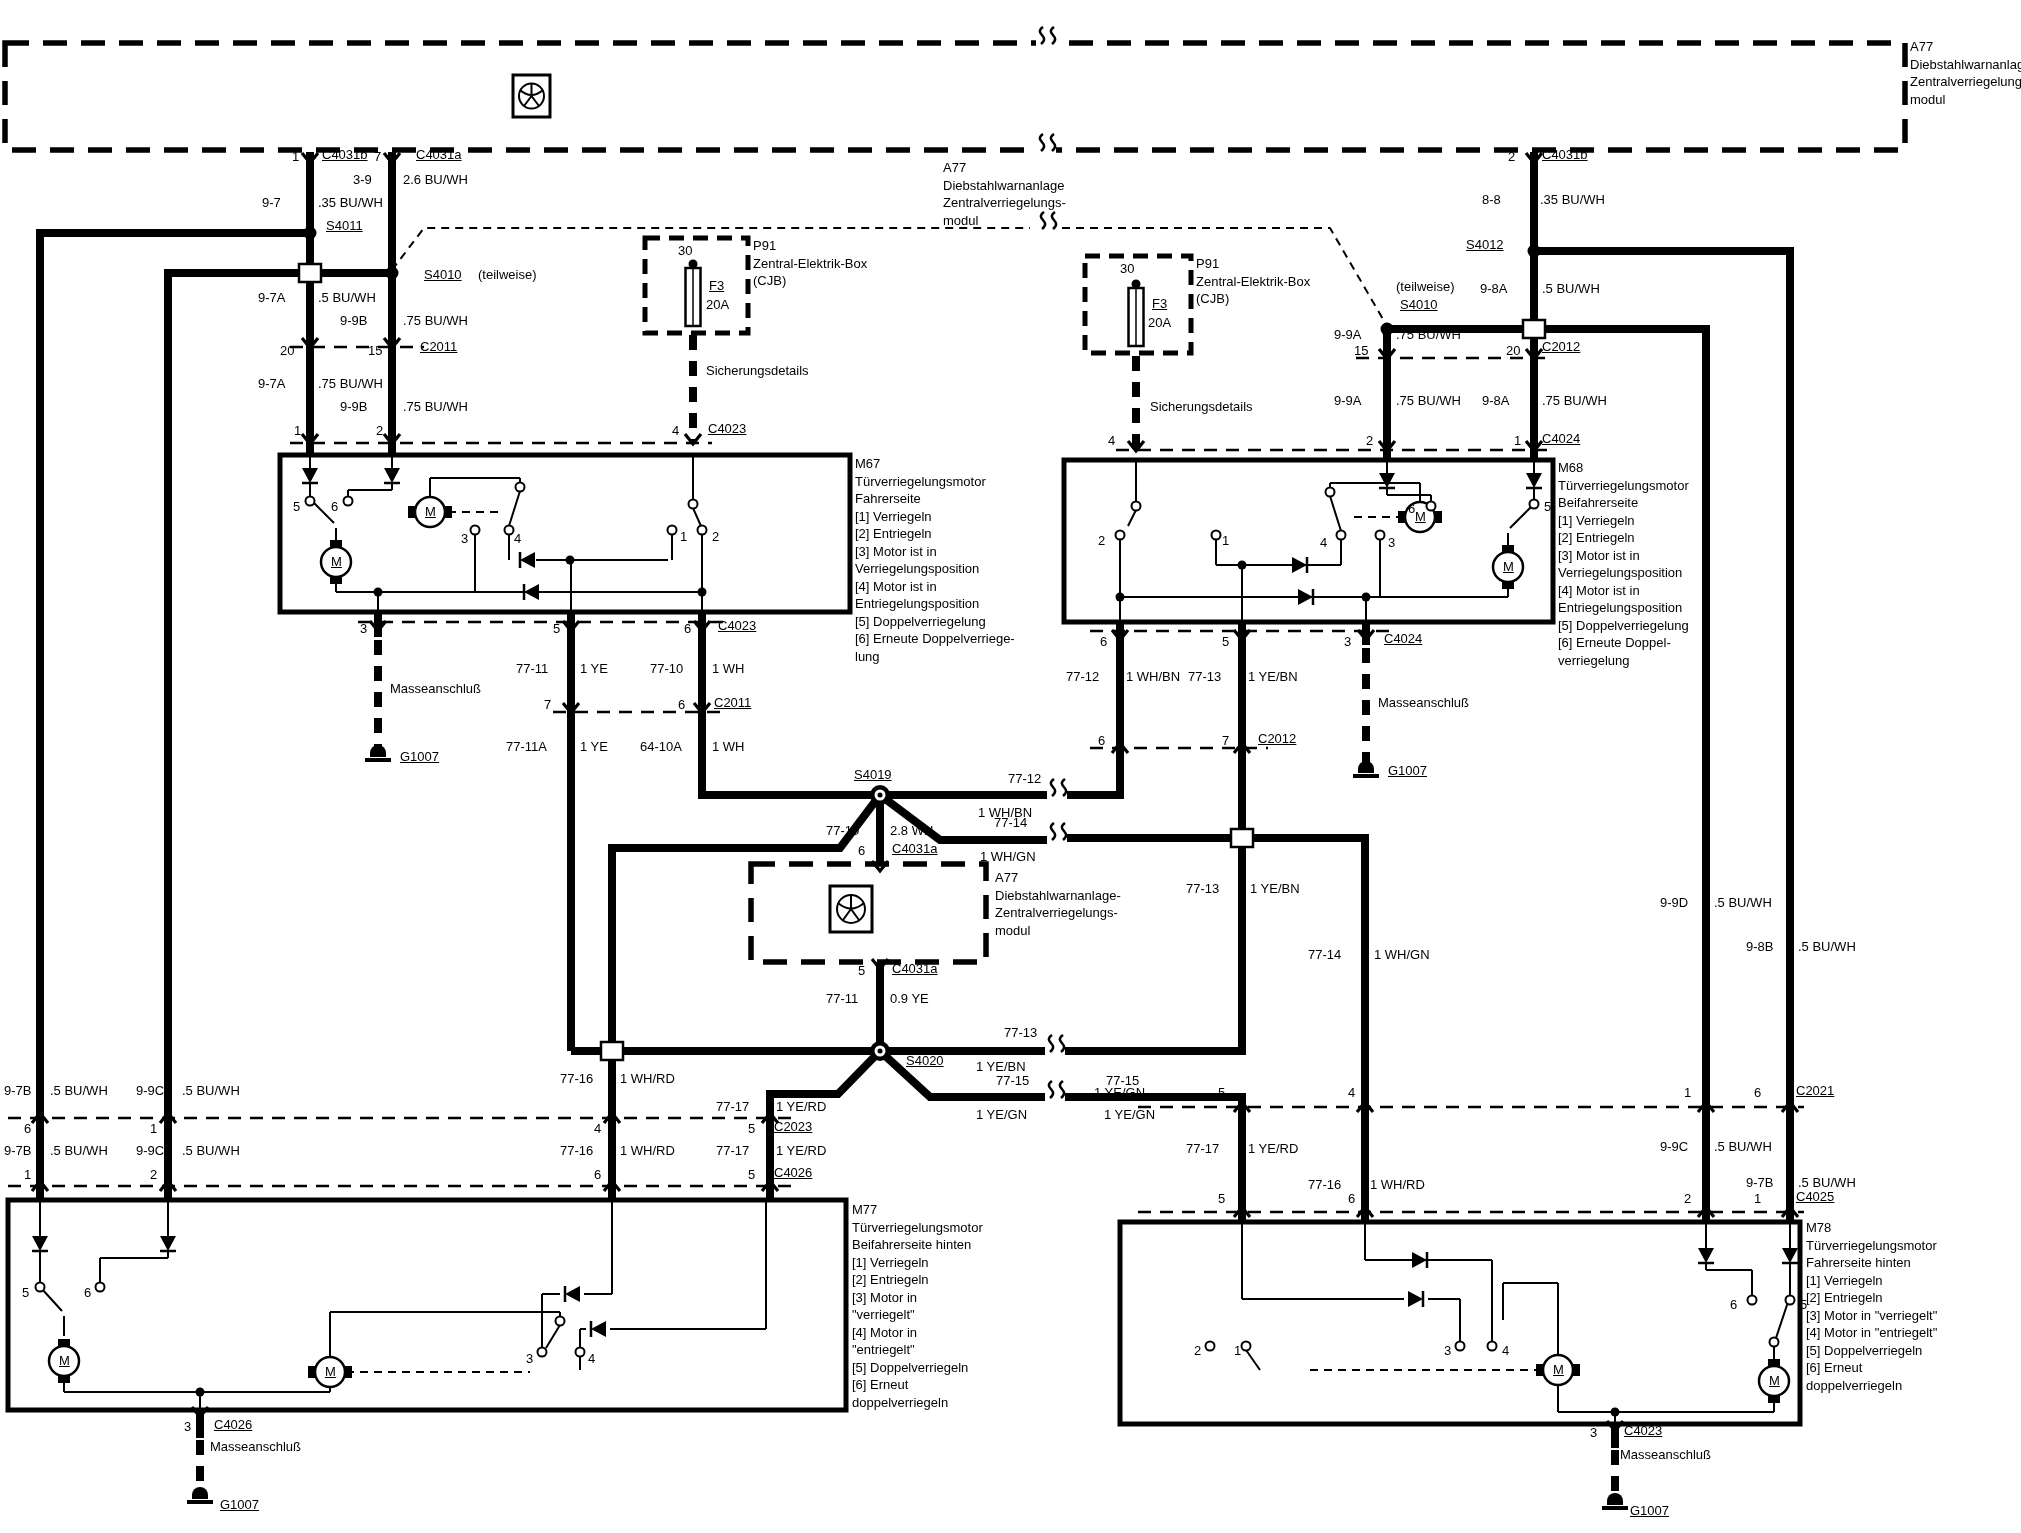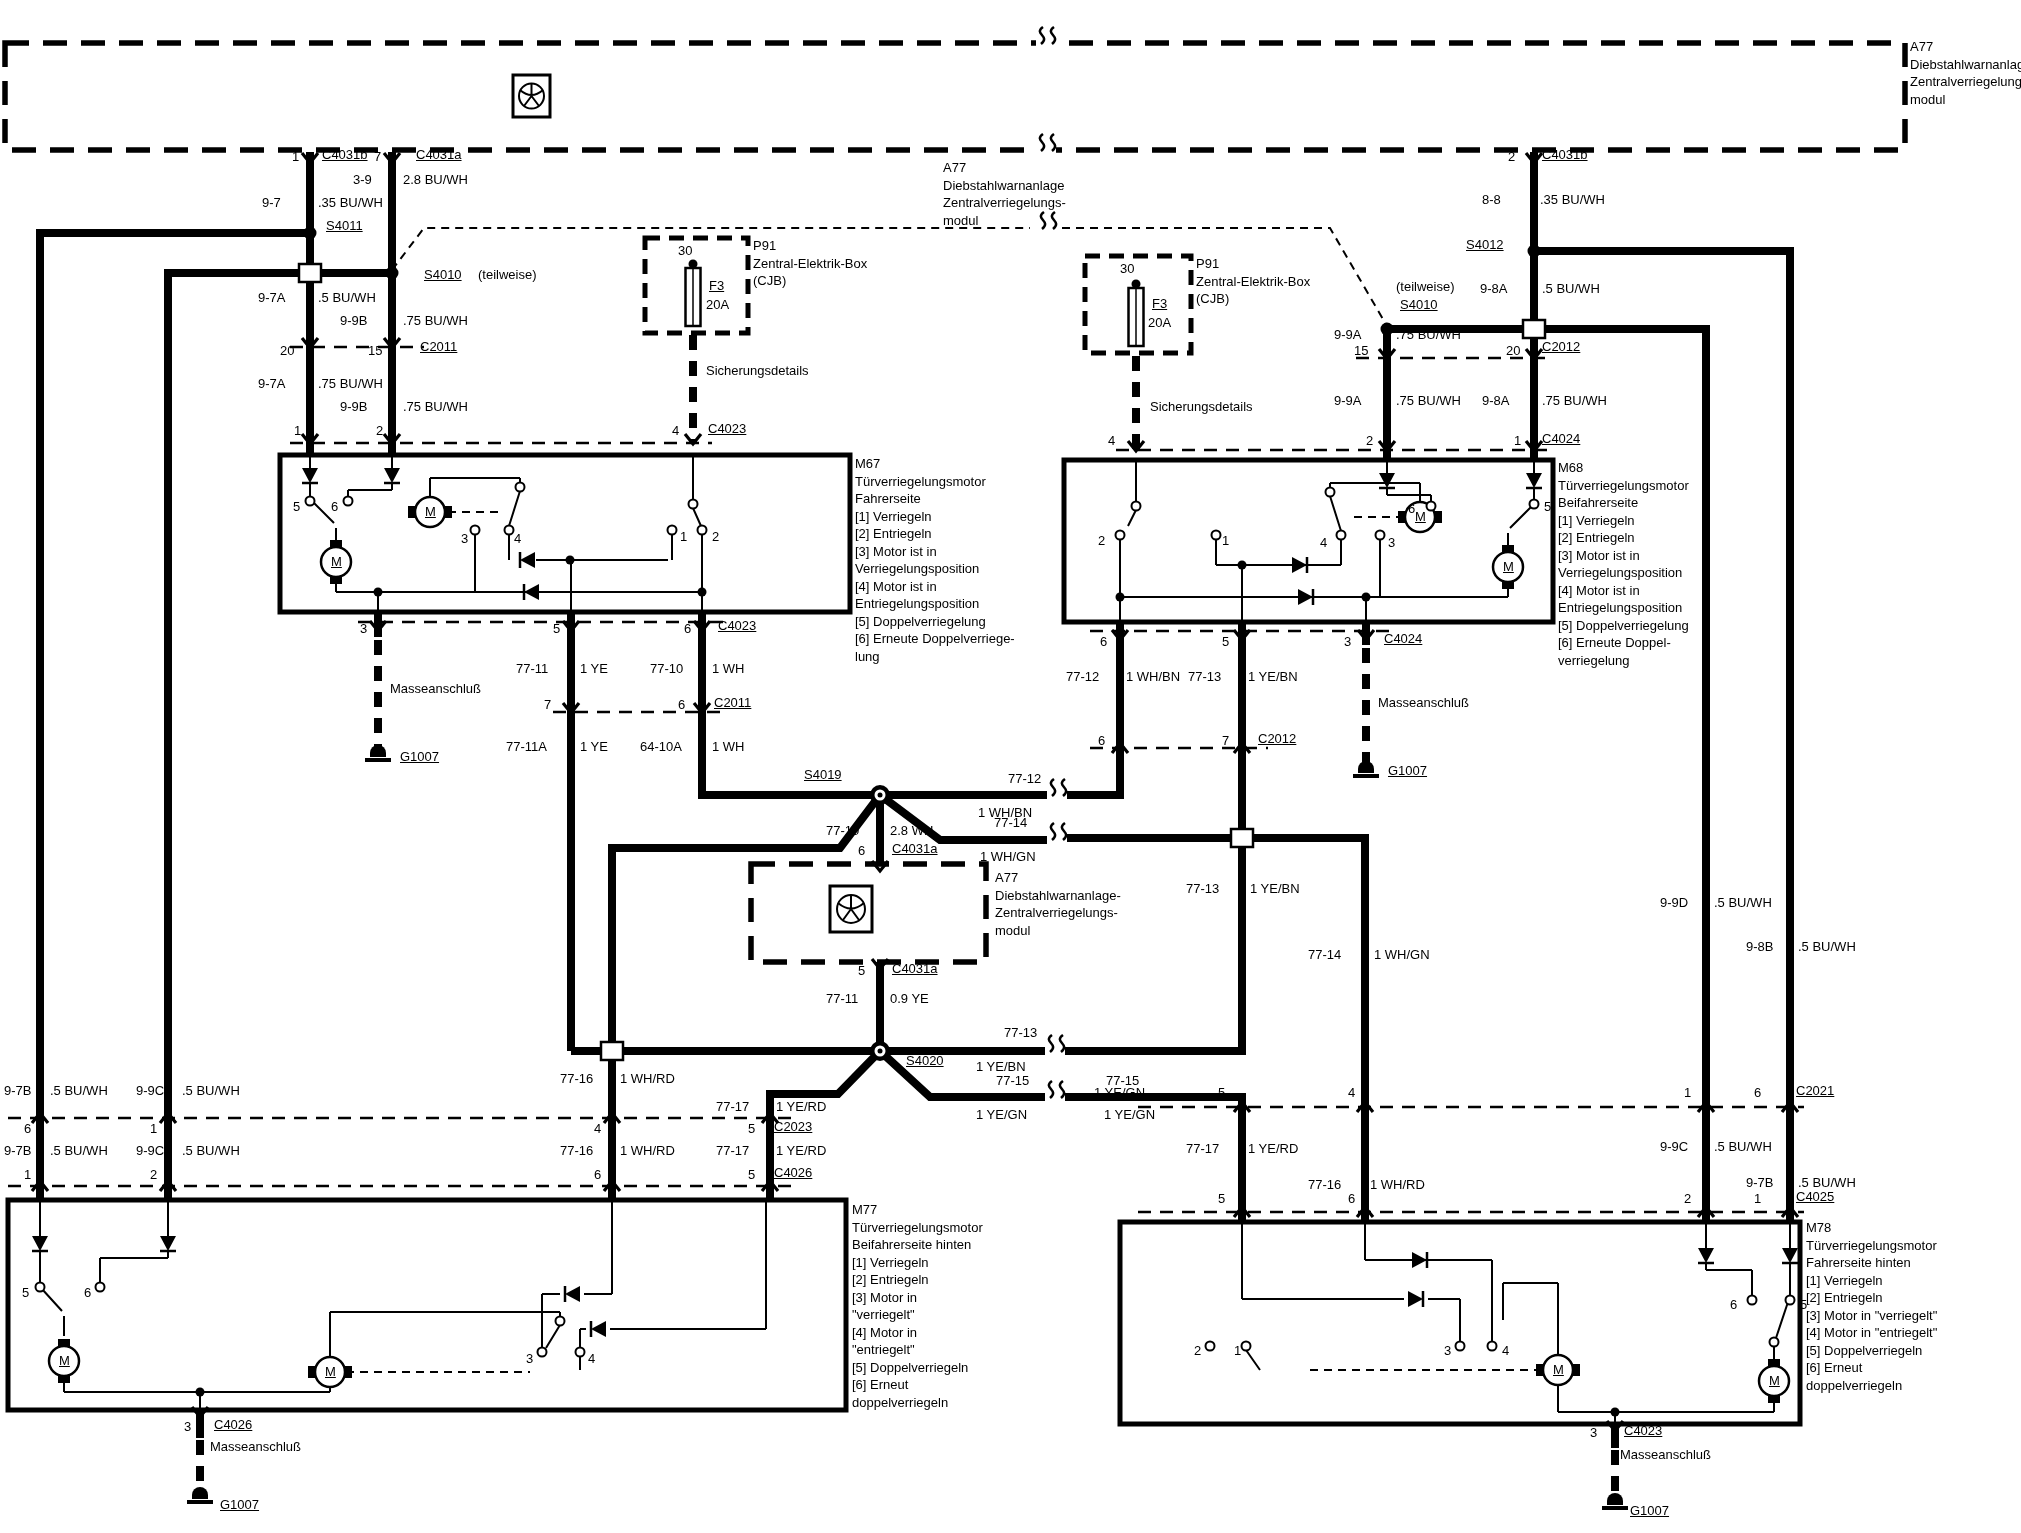--- a/index.html
+++ b/index.html
@@ -310,7 +310,7 @@
       <div class="lbl" style="left: 374px; top: 158px;">7</div>
       <div class="lbl u" style="left: 416px; top: 156px;">C4031a</div>
       <div class="lbl" style="left: 353px; top: 181px;">3-9</div>
-      <div class="lbl" style="left: 403px; top: 181px;">2.8 BU/WH</div>
+      <div class="lbl" style="left: 403px; top: 181px;">2.6 BU/WH</div>
       <div class="lbl" style="left: 262px; top: 204px;">9-7</div>
       <div class="lbl" style="left: 318px; top: 204px;">.35 BU/WH</div>
       <div class="lbl u" style="left: 326px; top: 227px;">S4011</div>

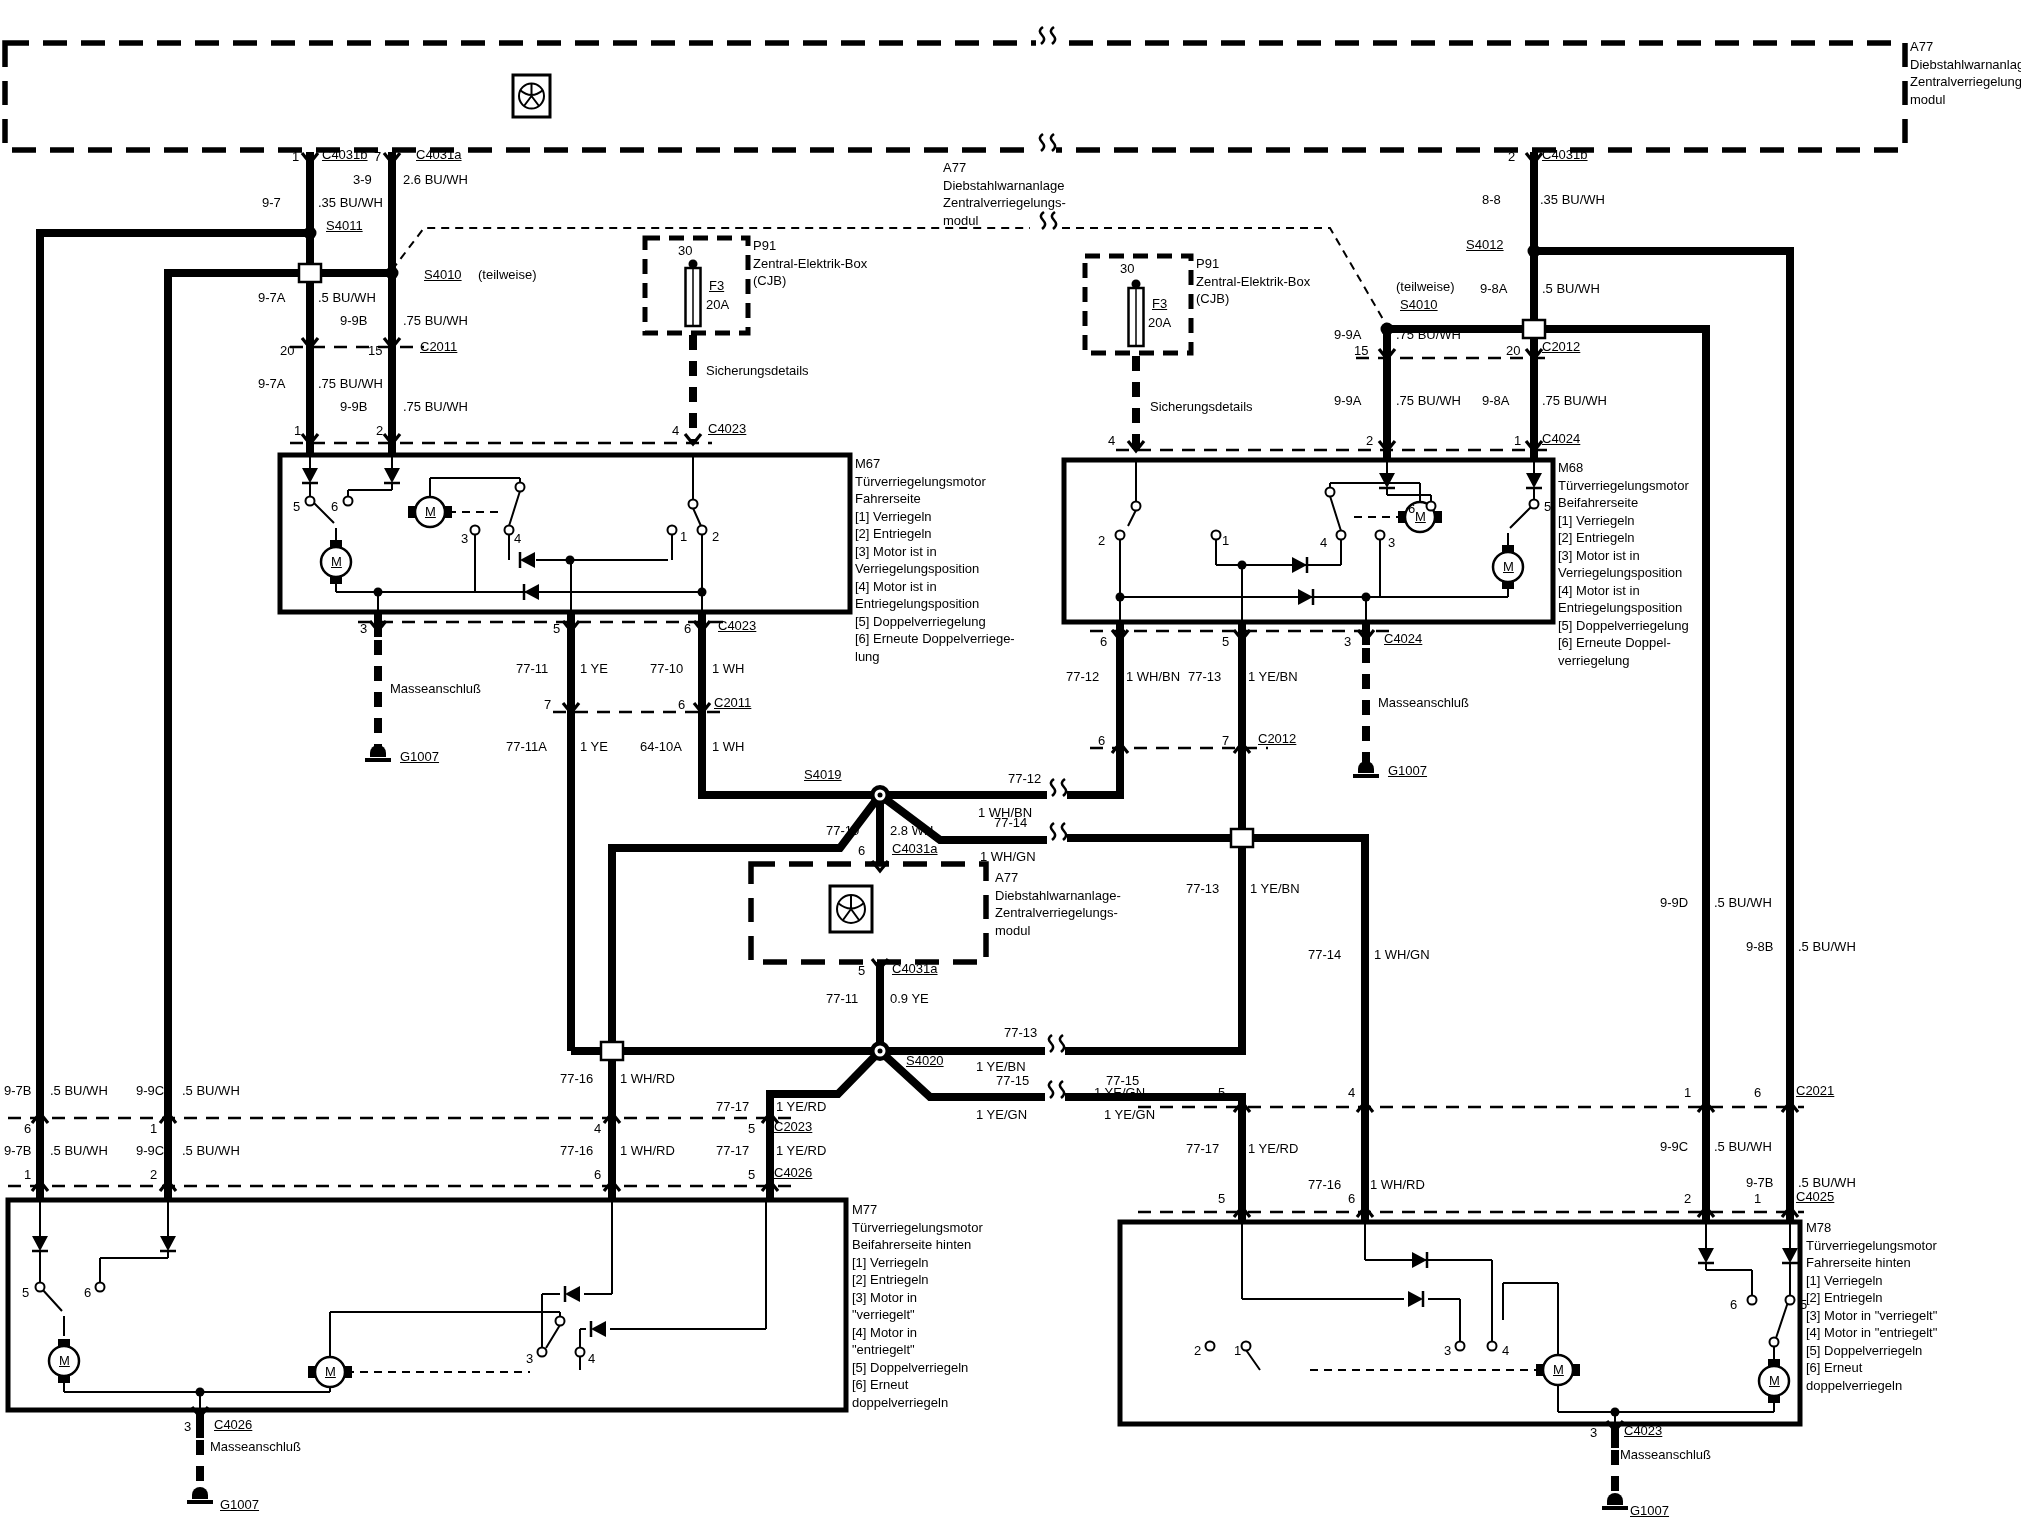--- a/index.html
+++ b/index.html
@@ -375,7 +375,7 @@
       <div class="lbl" style="left: 580px; top: 748px;">1 YE</div>
       <div class="lbl" style="left: 640px; top: 748px;">64-10A</div>
       <div class="lbl" style="left: 712px; top: 748px;">1 WH</div>
-      <div class="lbl u" style="left: 804px; top: 776px;">S4019</div>
+      <div class="lbl u" style="left: 854px; top: 776px;">S4019</div>
       <div class="lbl" style="left: 1008px; top: 780px;">77-12</div>
       <div class="lbl" style="left: 978px; top: 814px;">1 WH/BN</div>
       <div class="lbl" style="left: 994px; top: 824px;">77-14</div>

